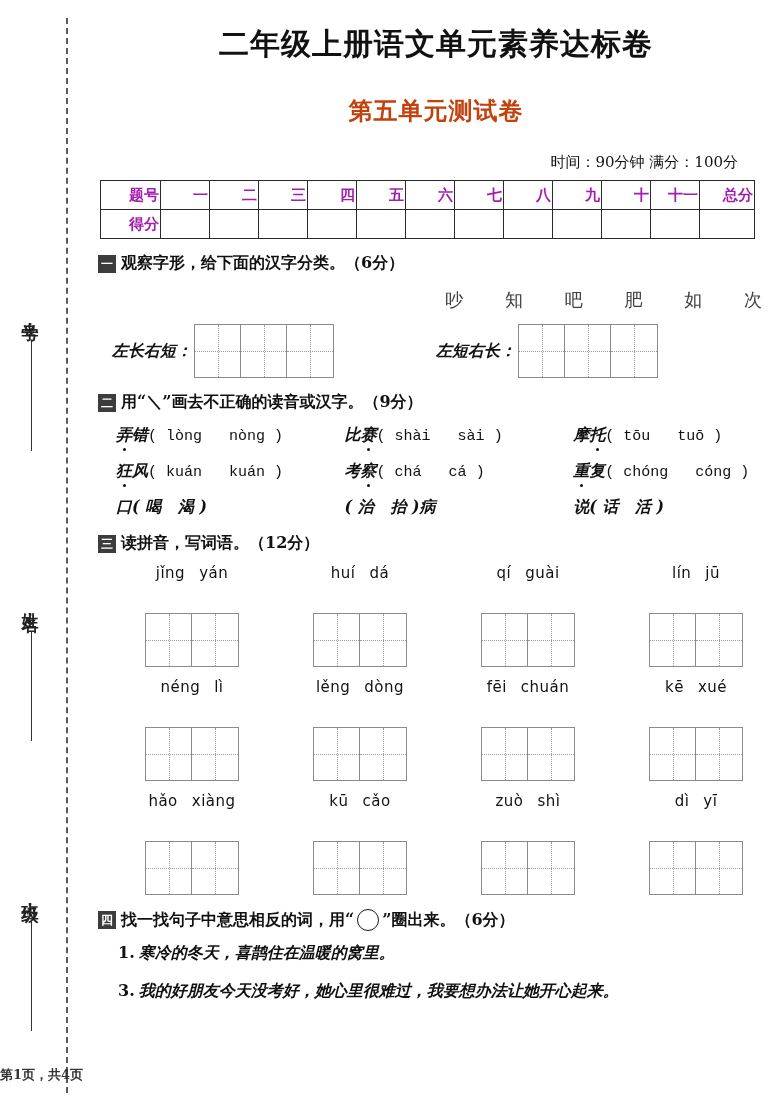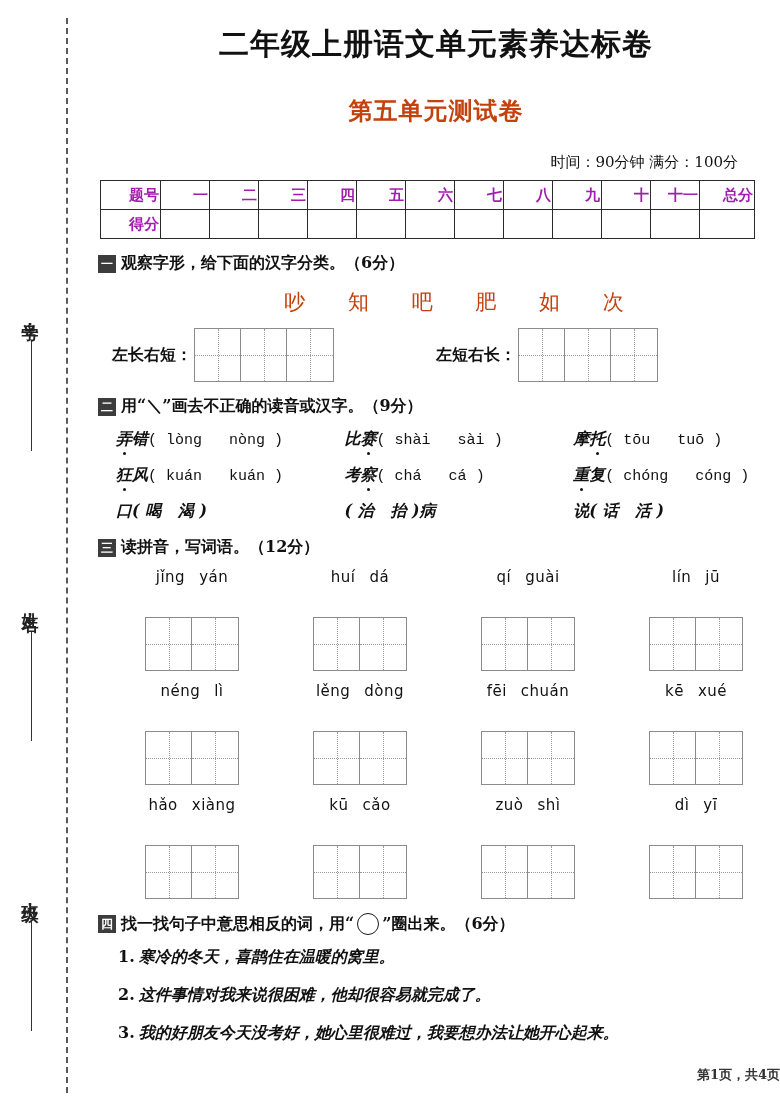--- a/index.html
+++ b/index.html
@@ -159,10 +159,10 @@
   
   .char-row {
     margin-top: 14px;
-    text-align: center;
-    font-family: "DejaVu Serif", serif;
-    font-size: 21px;
-    color: #c2410c;
+    text-align: right;
+    font-family: "DejaVu Serif", serif;
+    font-size: 18px;
+    color: #404040;
     letter-spacing: 0;
     padding-left: 30px;
   }

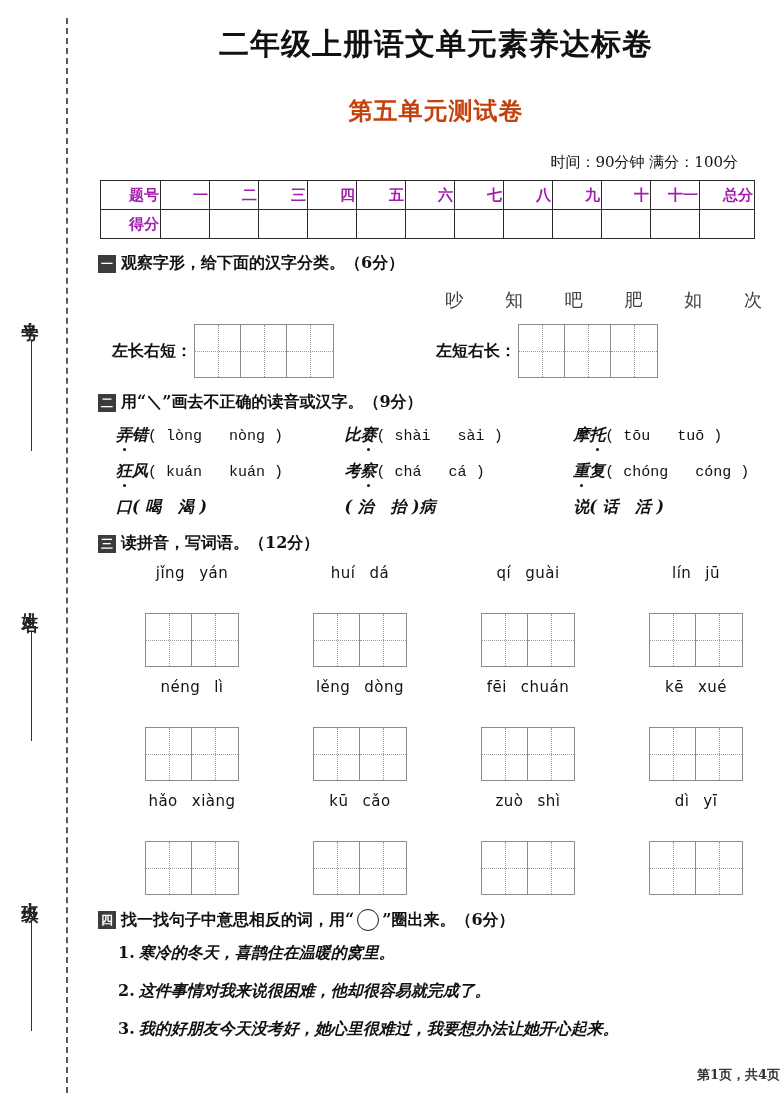--- a/index.html
+++ b/index.html
@@ -180,6 +180,7 @@
   .classify-label {
     font-family: "DejaVu Serif", serif;
     font-size: 16px;
+    font-style: italic;
     font-weight: bold;
     color: #111;
     white-space: nowrap;

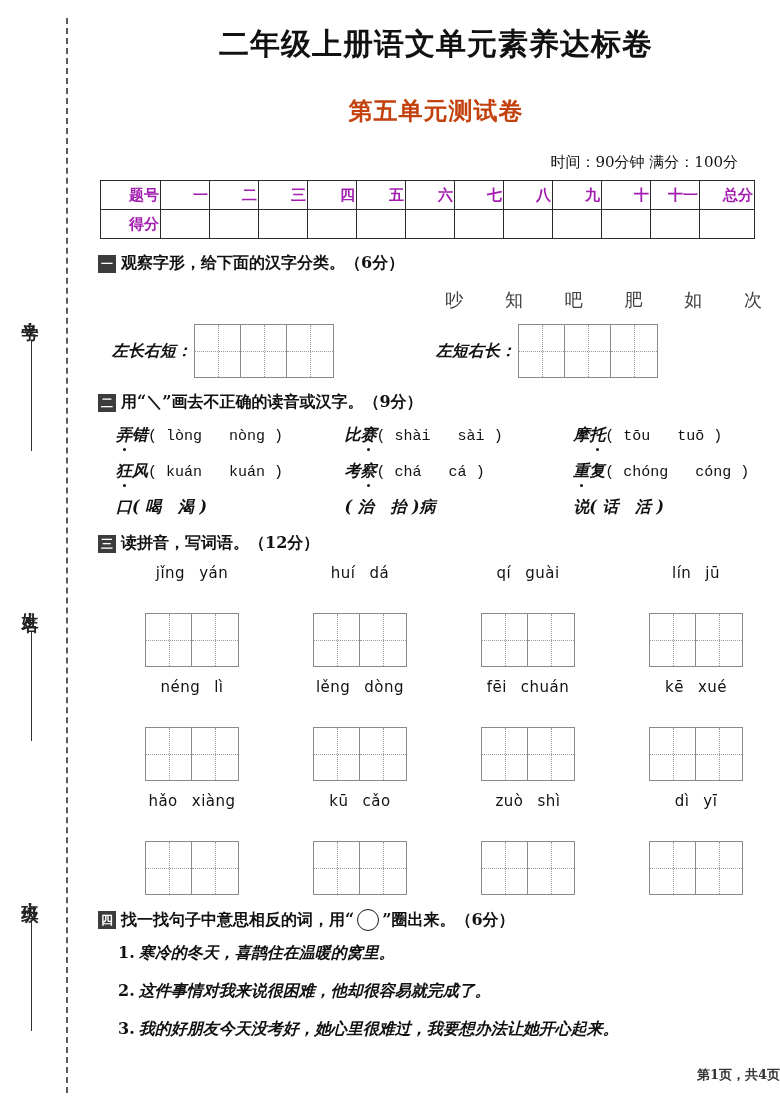--- a/index.html
+++ b/index.html
@@ -566,9 +566,6 @@
         <span class="snum">1.</span><span>寒冷的冬天，喜鹊住在温暖的窝里。</span>
       </div>
       <div class="sentence">
-        <span class="snum">2.</span><span>这件事情对我来说很困难，他却很容易就完成了。</span>
-      </div>
-      <div class="sentence">
         <span class="snum">3.</span><span>我的好朋友今天没考好，她心里很难过，我要想办法让她开心起来。</span>
       </div>
     </div>

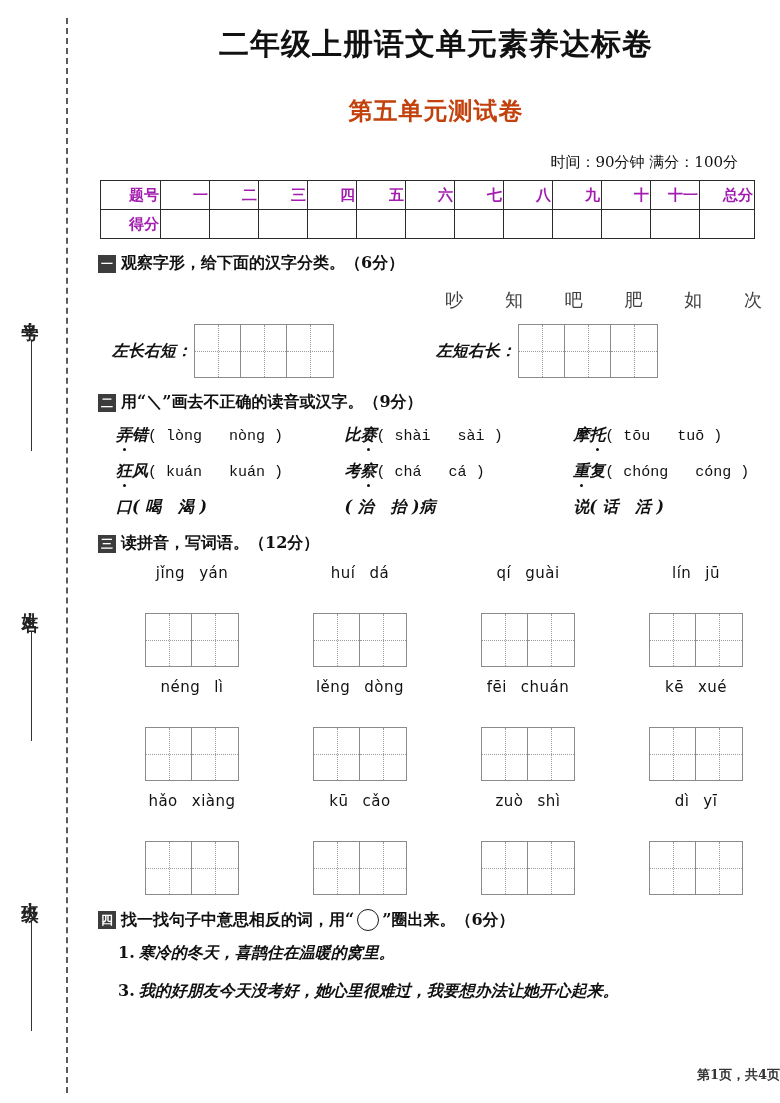--- a/index.html
+++ b/index.html
@@ -296,7 +296,7 @@
     position: absolute;
     left: 0; right: 0;
     top: 1066px;
-    text-align: right;
+    text-align: left;
     font-family: "DejaVu Serif", serif;
     font-size: 13px;
     font-weight: bold;

